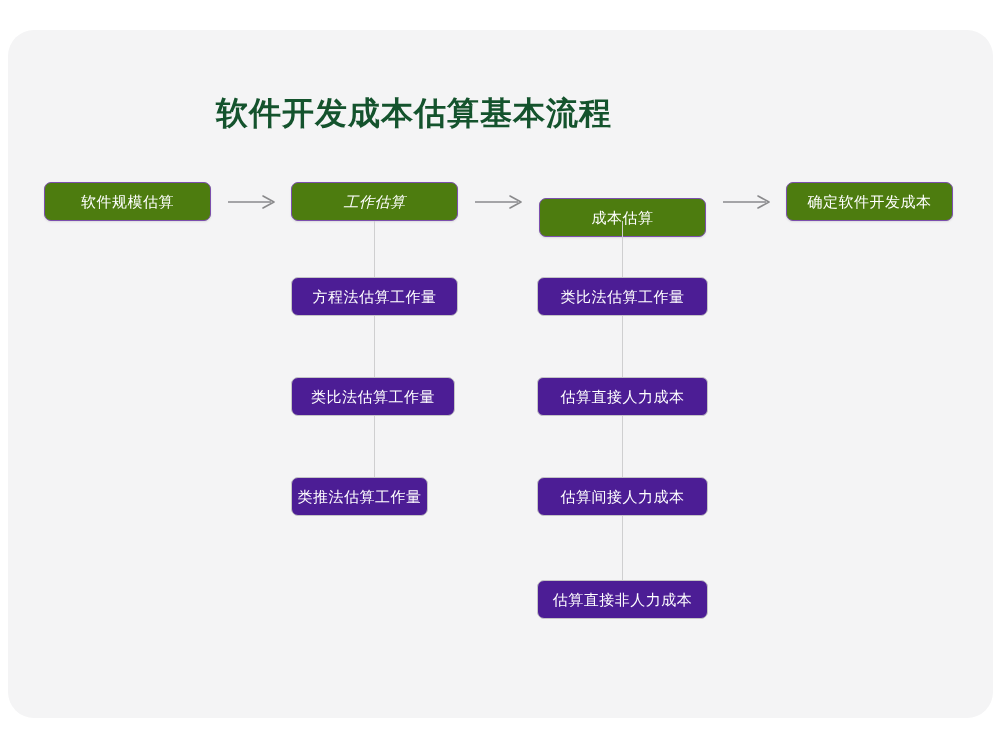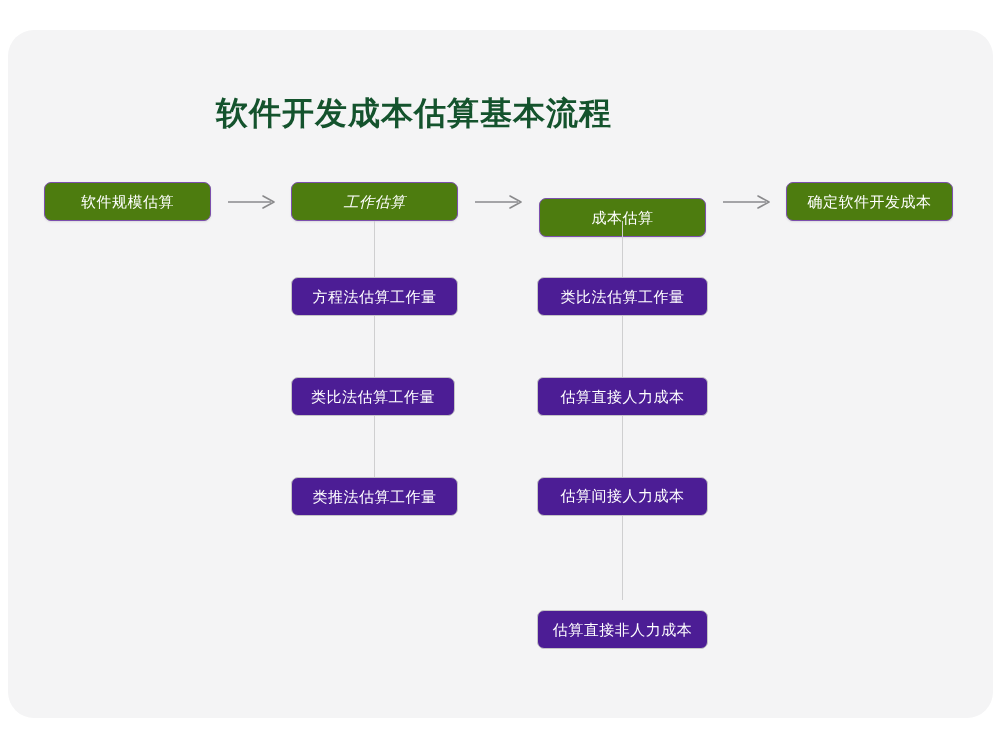--- a/index.html
+++ b/index.html
@@ -133,7 +133,7 @@
 
   <div class="node secondary" style="left:291px; top:377px; width:164px; height:39px;">类比法估算工作量</div>
 
-  <div class="node secondary" style="left:291px; top:477px; width:167px; height:39px;">类推法估算工作量</div>
+  <div class="node secondary" style="left:291px; top:477px; width:137px; height:39px;">类推法估算工作量</div>
 
   <div class="node secondary" style="left:537px; top:277px; width:171px; height:39px;">类比法估算工作量</div>
 

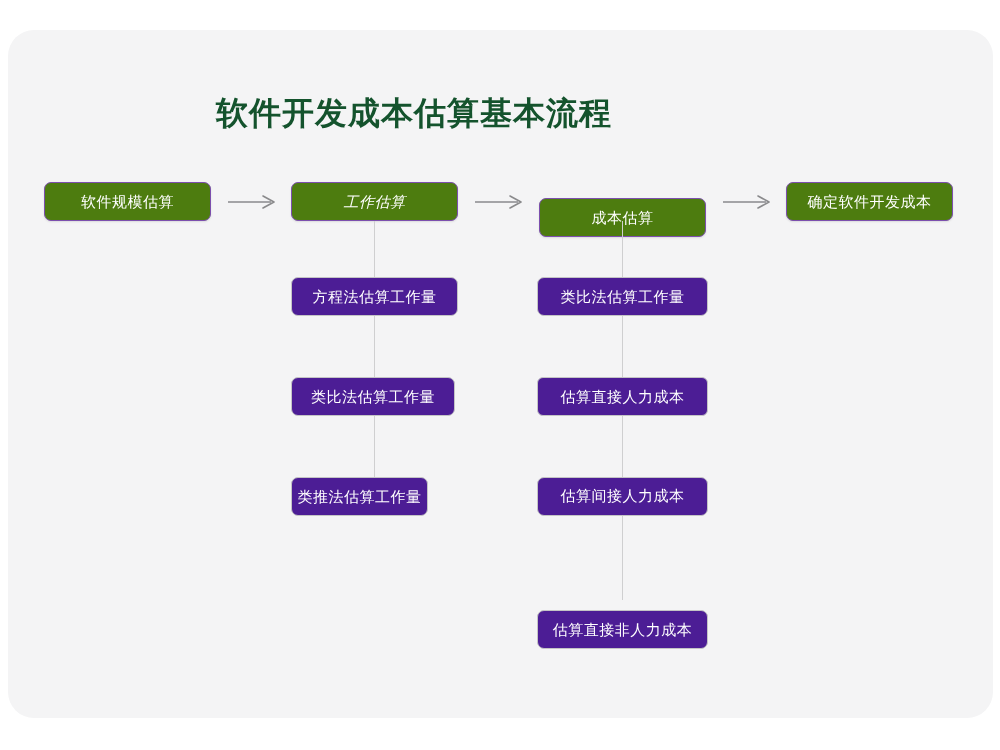--- a/index.html
+++ b/index.html
@@ -139,7 +139,7 @@
 
   <div class="node secondary" style="left:537px; top:377px; width:171px; height:39px;border-radius:6px;">估算直接人力成本</div>
 
-  <div class="node secondary" style="left:537px; top:477px; width:171px; height:39px;font-family:Liberation Serif, serif;">估算间接人力成本</div>
+  <div class="node secondary" style="left:537px; top:477px; width:171px; height:39px;">估算间接人力成本</div>
 
   <div class="node secondary" style="left:537px; top:580px; width:171px; height:39px;margin-top:30px;">估算直接非人力成本</div>
 

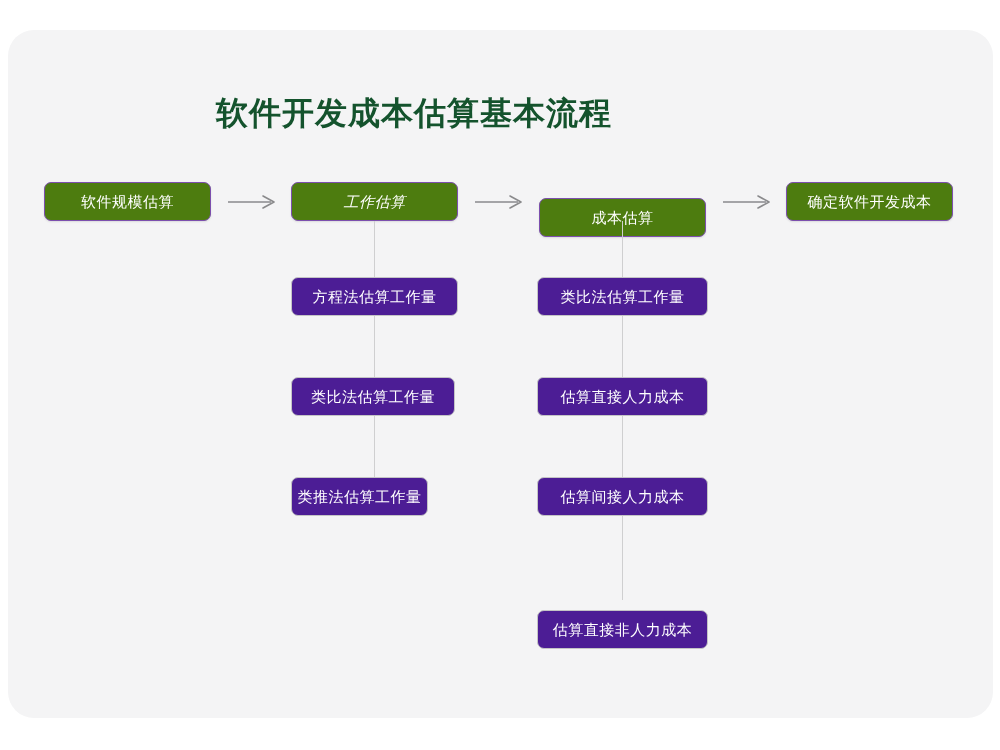--- a/index.html
+++ b/index.html
@@ -141,7 +141,7 @@
 
   <div class="node secondary" style="left:537px; top:477px; width:171px; height:39px;">估算间接人力成本</div>
 
-  <div class="node secondary" style="left:537px; top:580px; width:171px; height:39px;margin-top:30px;">估算直接非人力成本</div>
+  <div class="node secondary" style="left:537px; top:580px; width:171px; height:39px;">估算直接非人力成本</div>
 
 </div>
 

